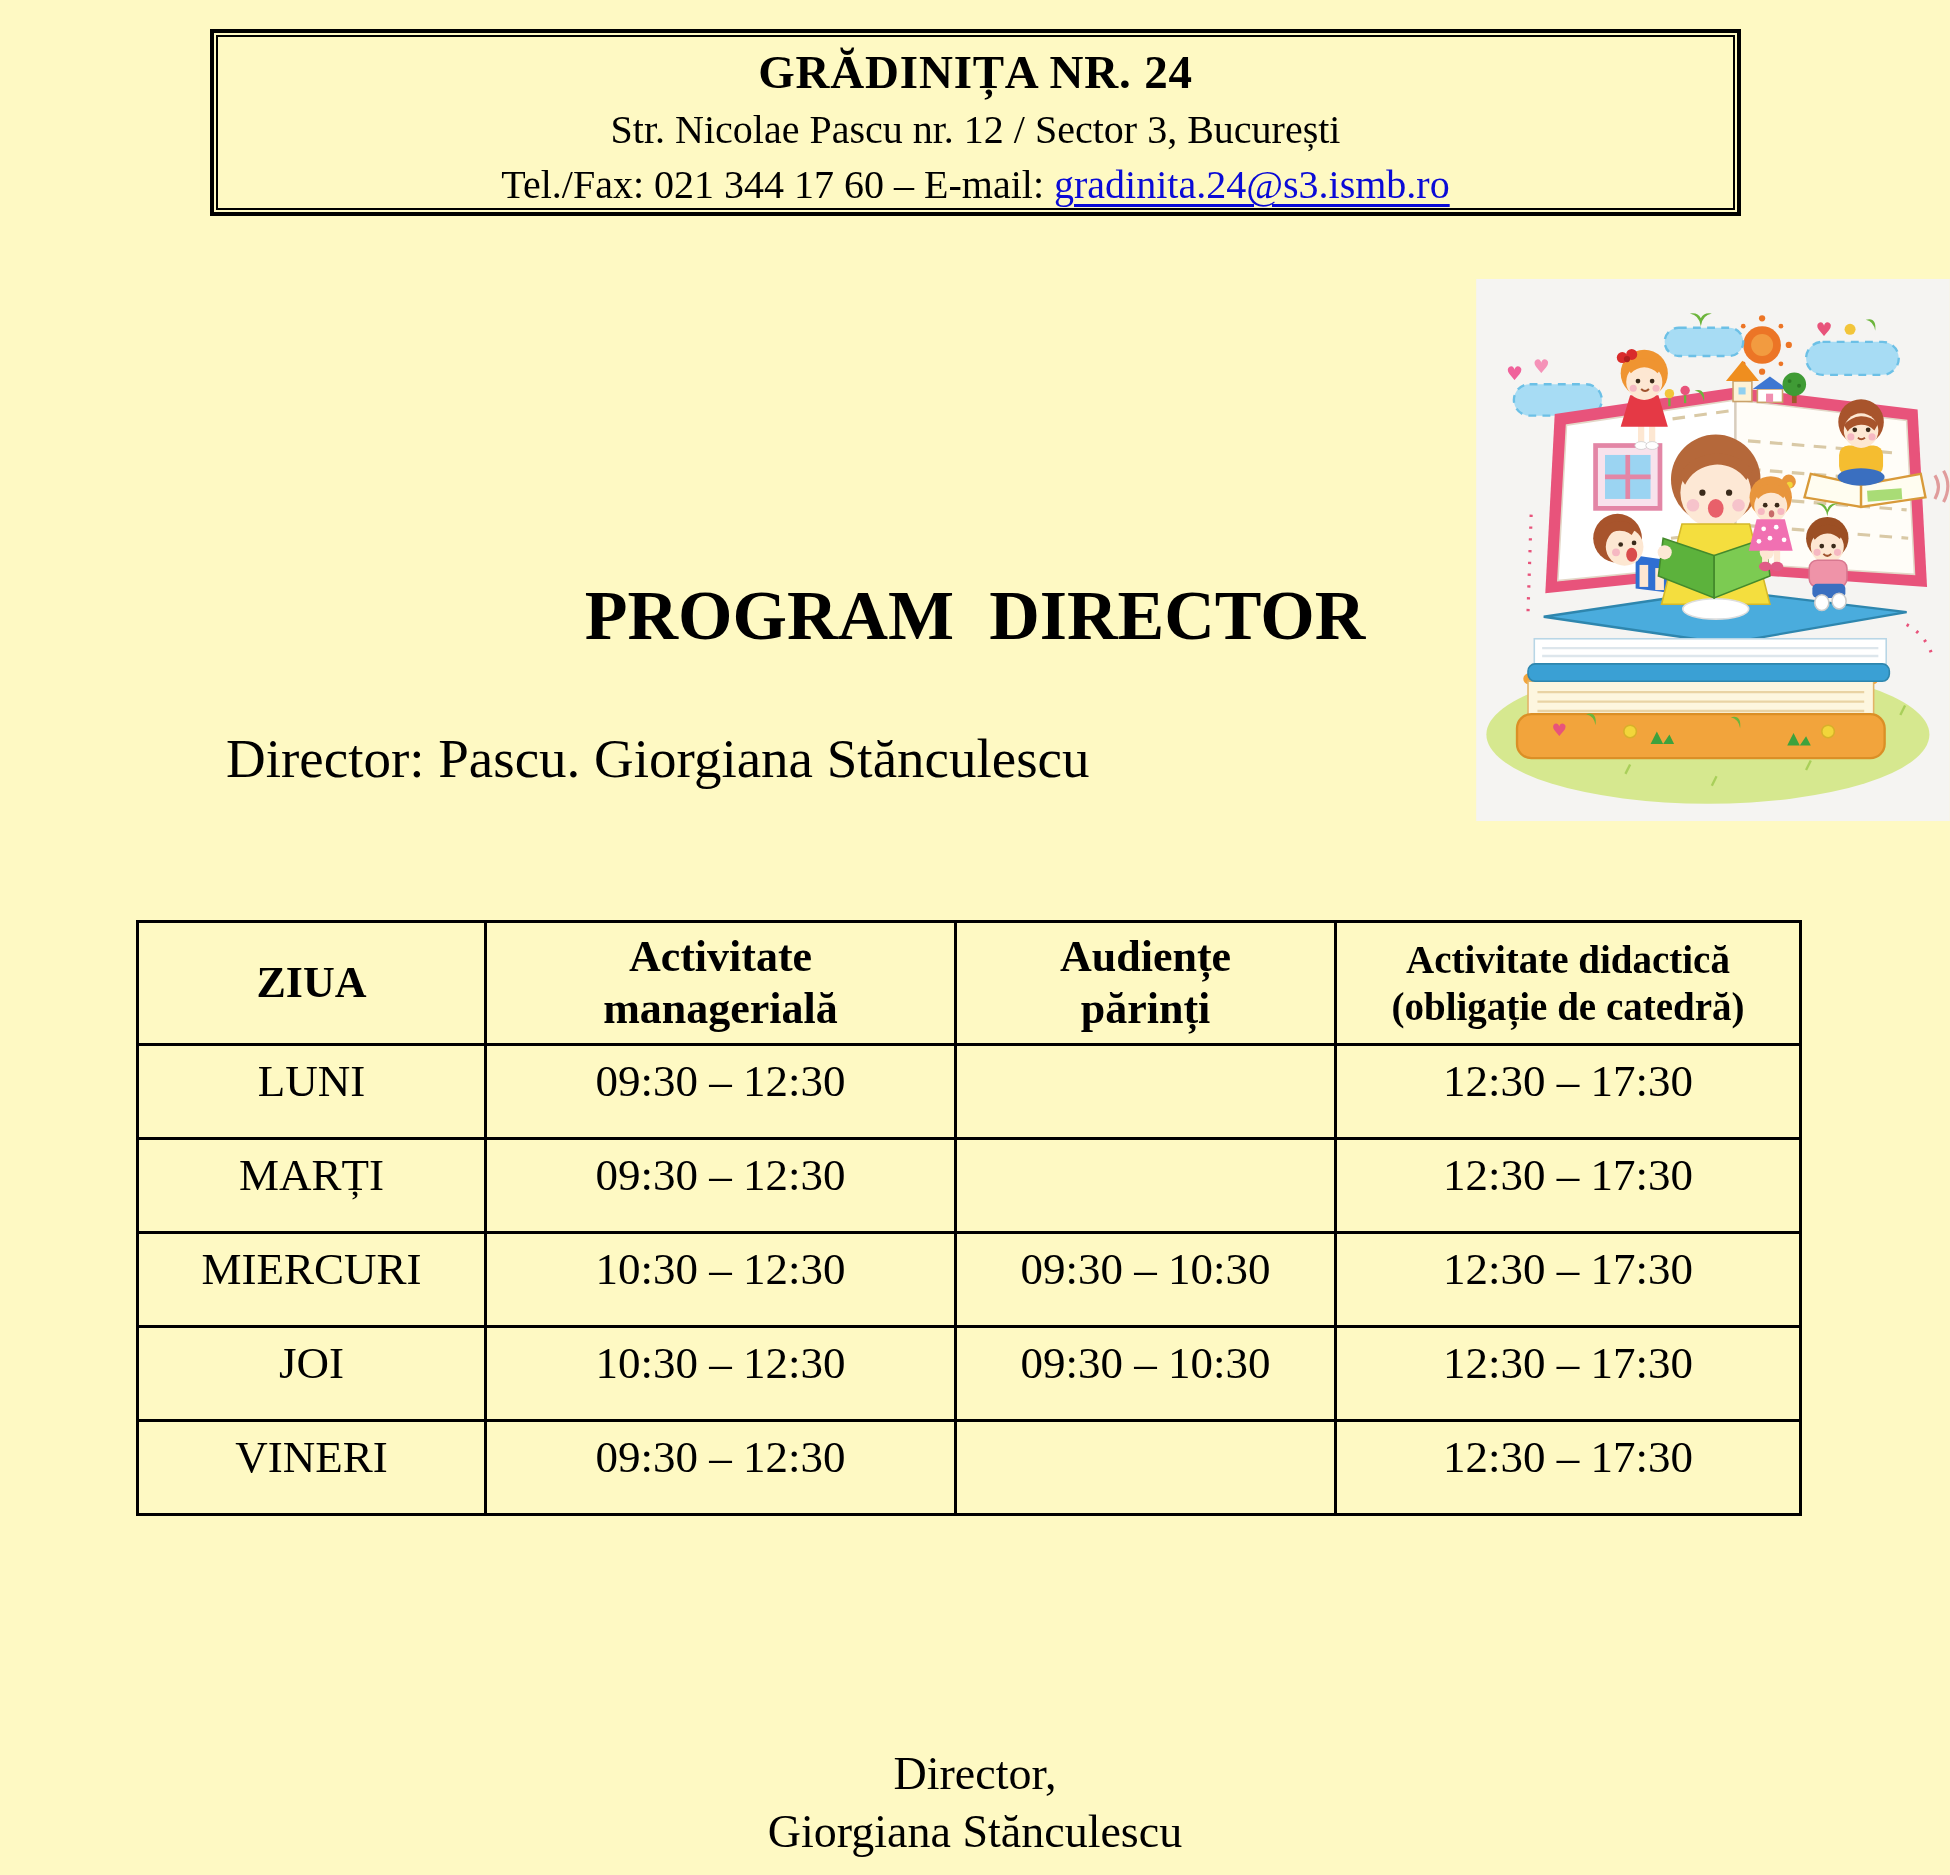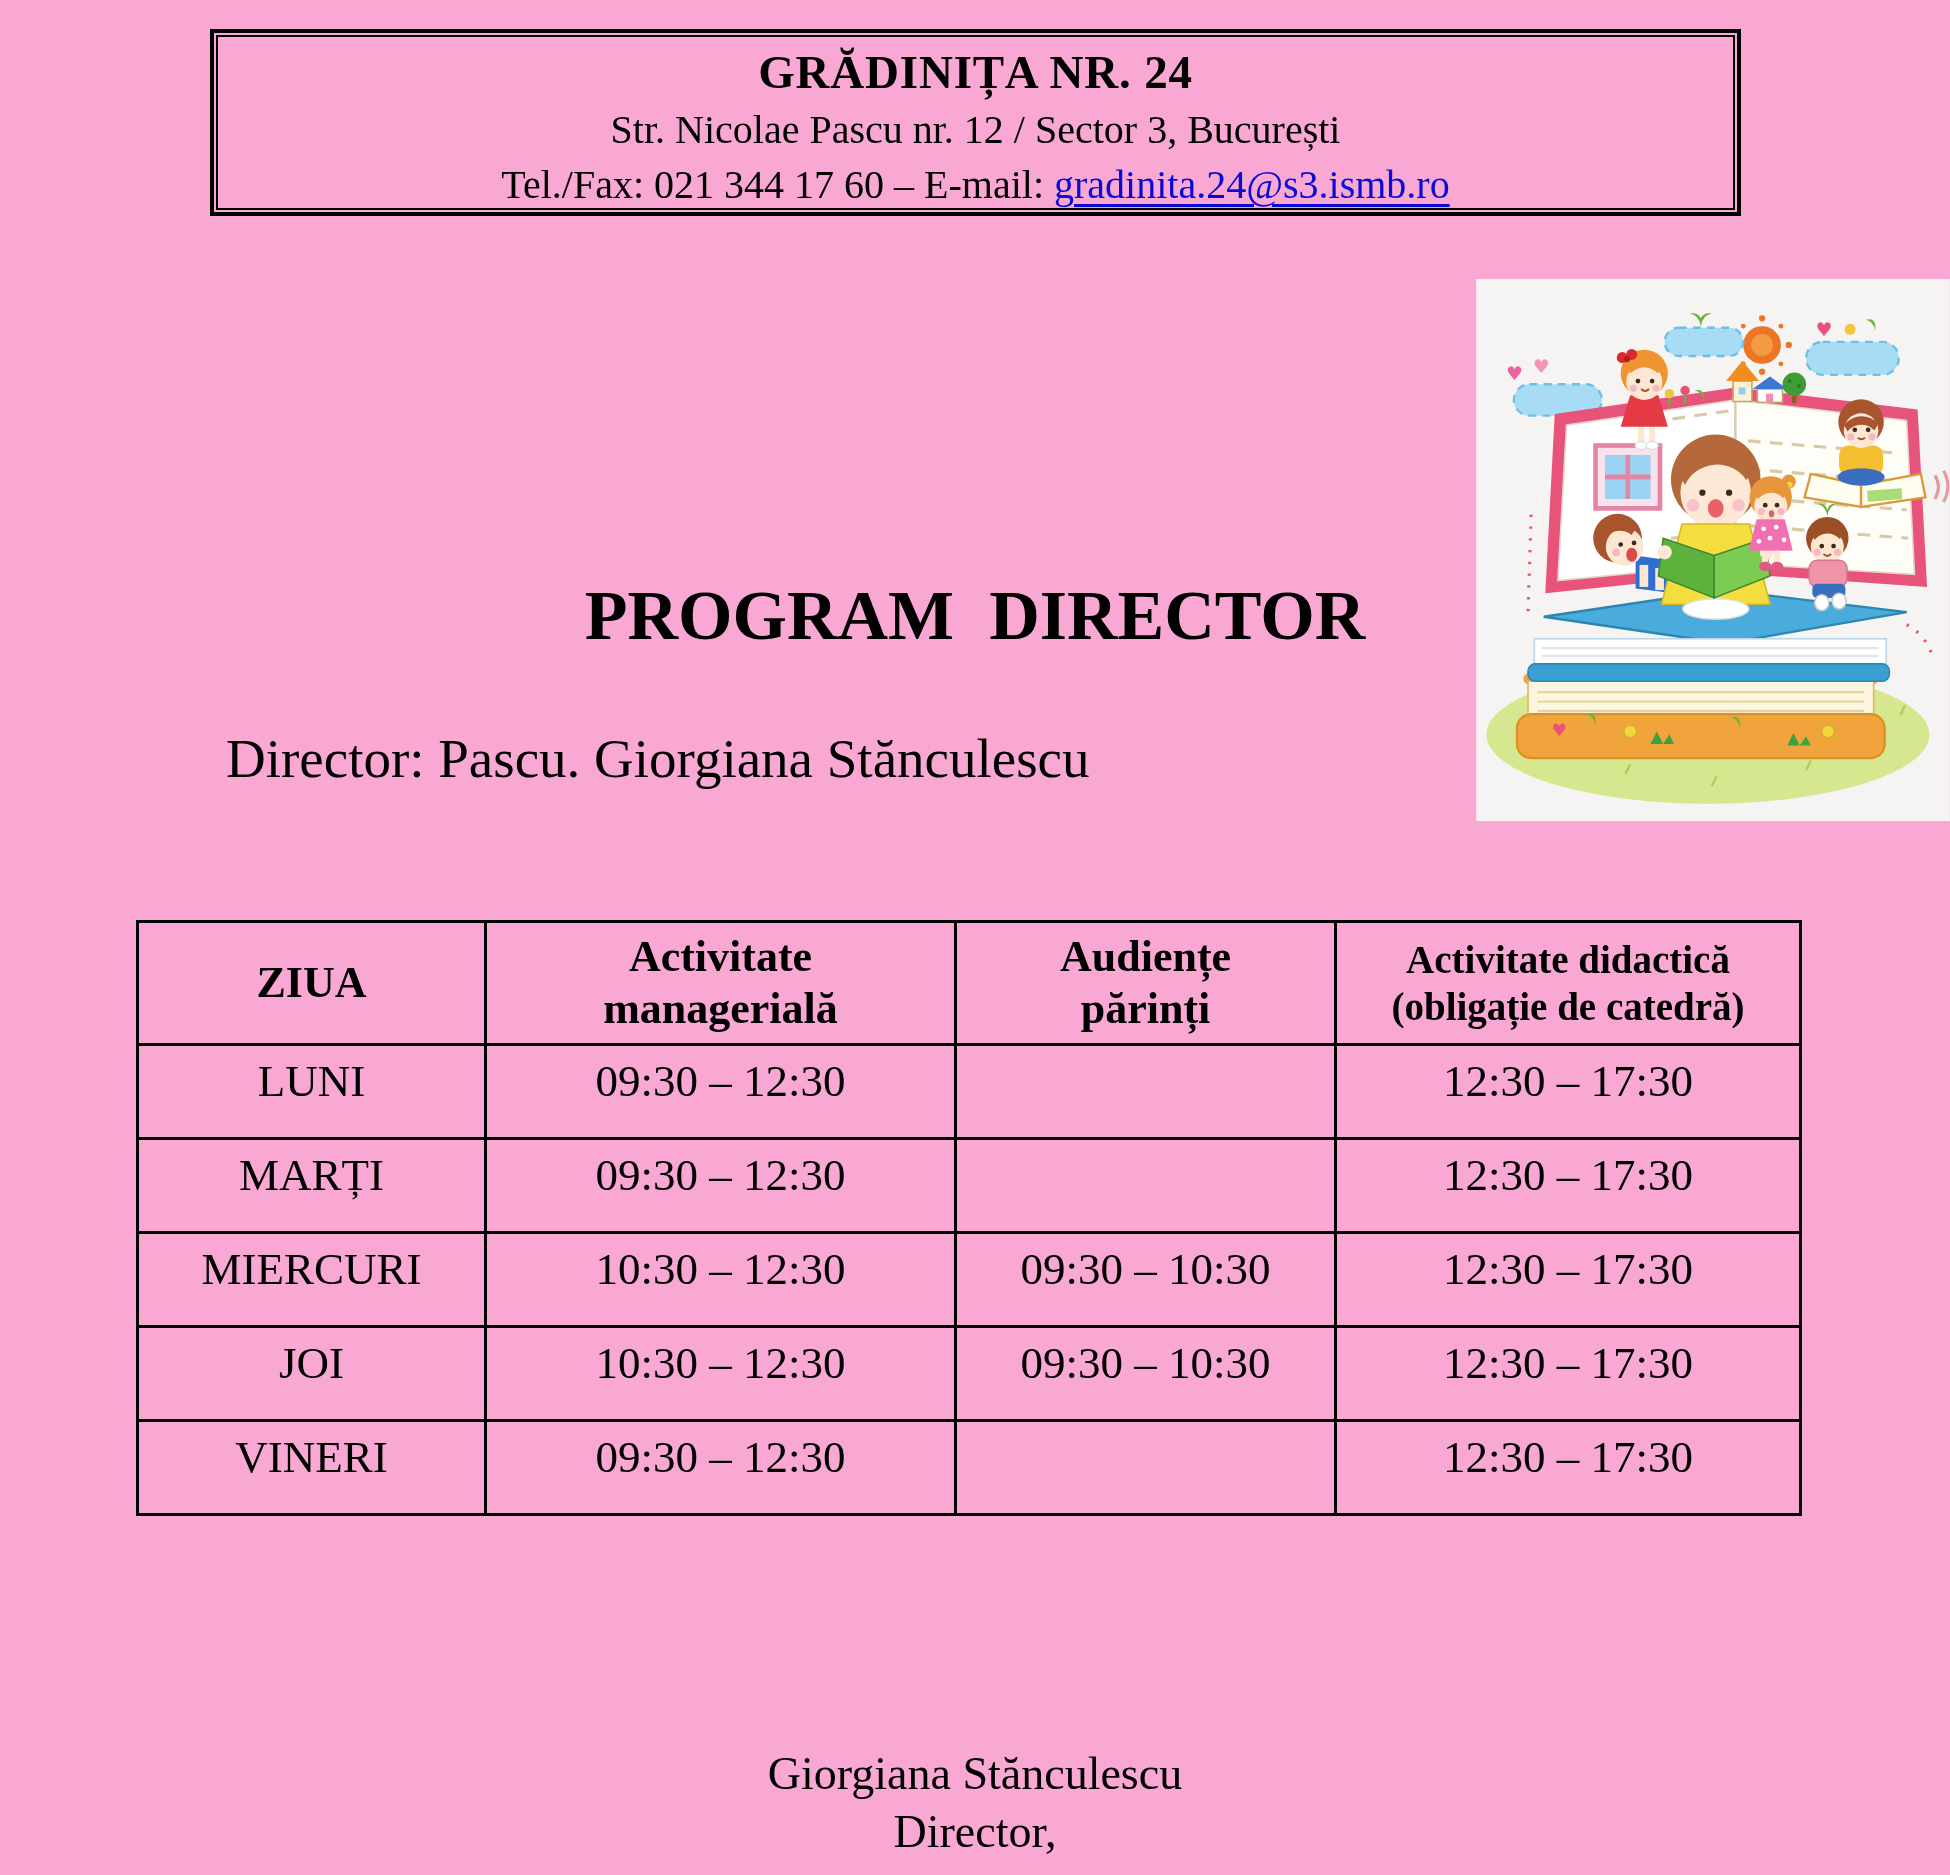--- a/index.html
+++ b/index.html
@@ -6,7 +6,7 @@
   .page{
     position:relative;
     width:1950px;height:1876px;
-    background:#f9a8d4;
+    background:#fef9c3;
     font-family:"Liberation Serif","DejaVu Serif",serif;
     color:#000;
     overflow:hidden;

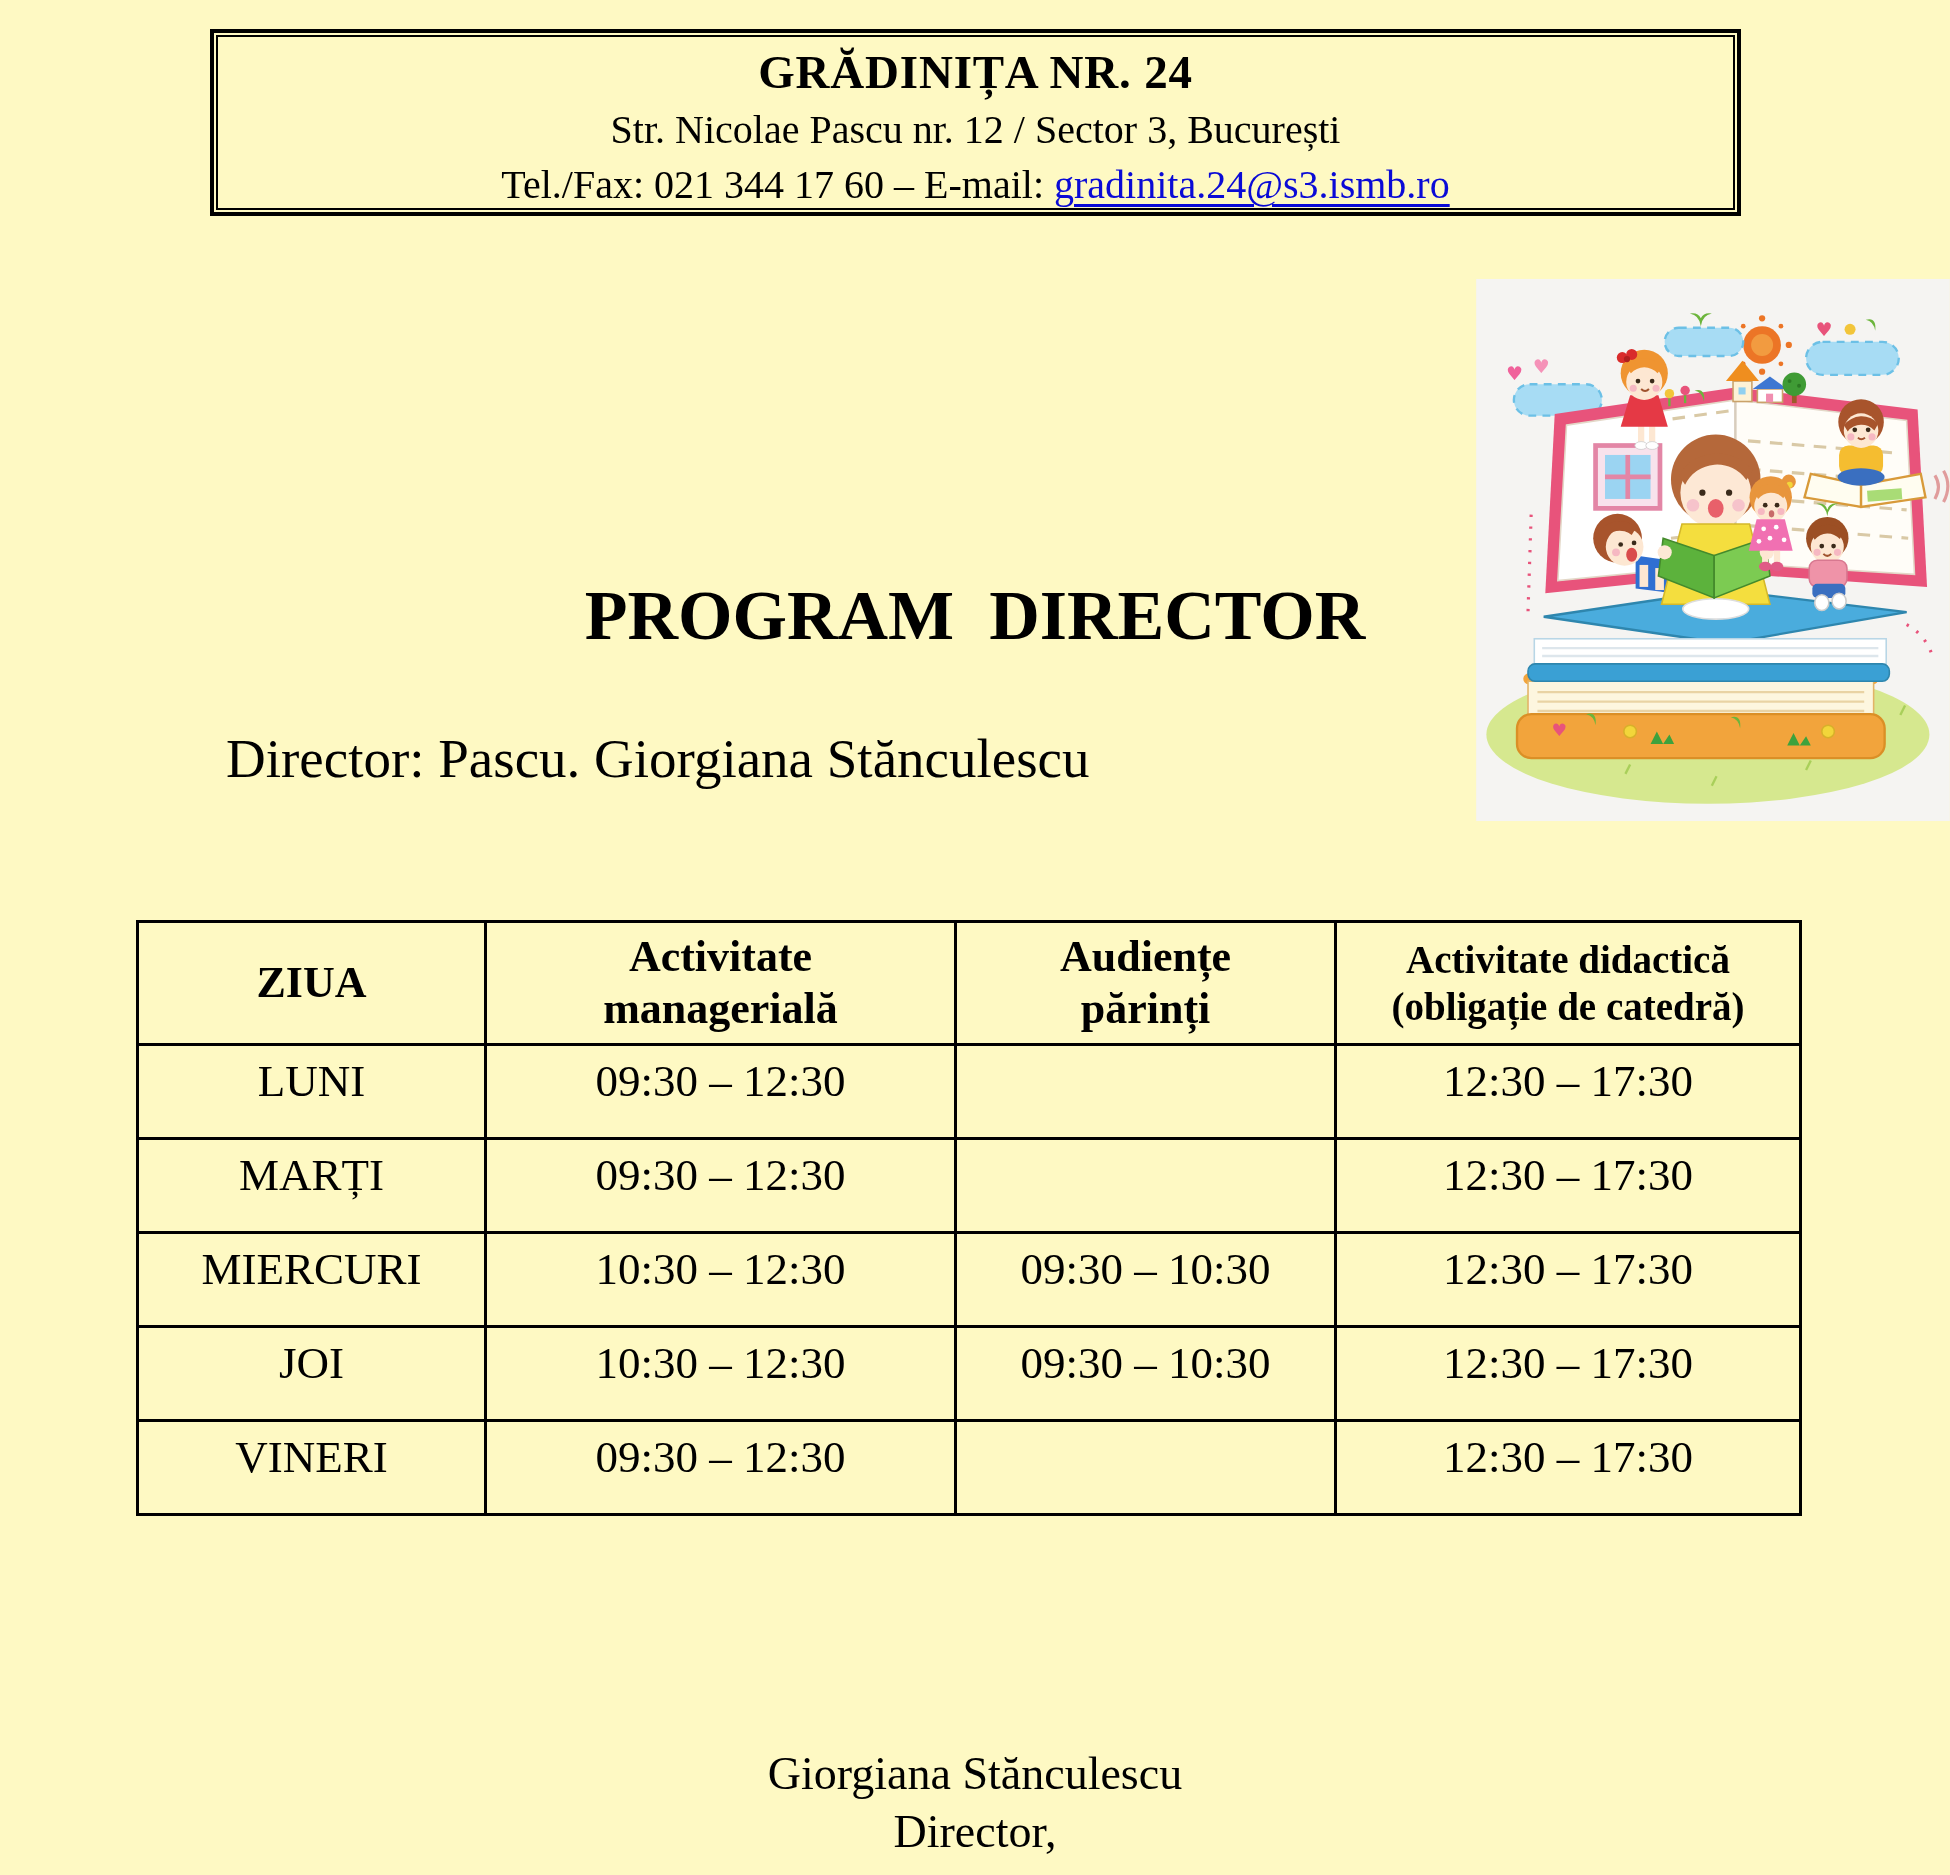--- a/index.html
+++ b/index.html
@@ -359,8 +359,8 @@
     </table>
 
   <div class="footer">
+    <div>Director,</div>
     <div>Giorgiana Stănculescu</div>
-    <div>Director,</div>
   </div>
 
 </div>

